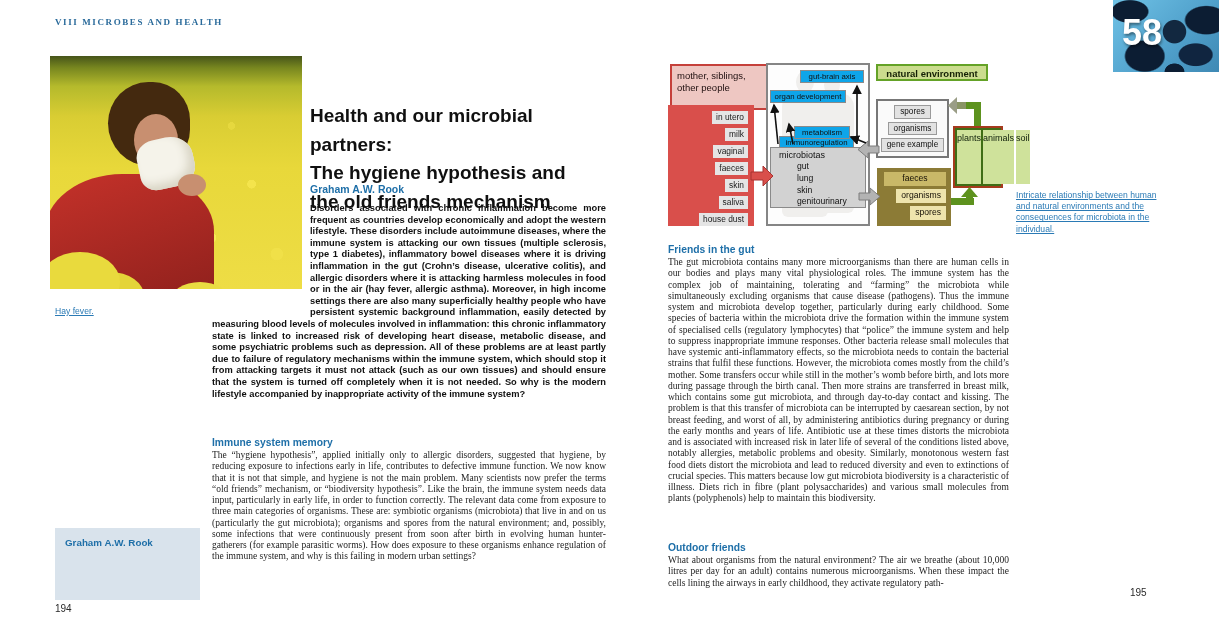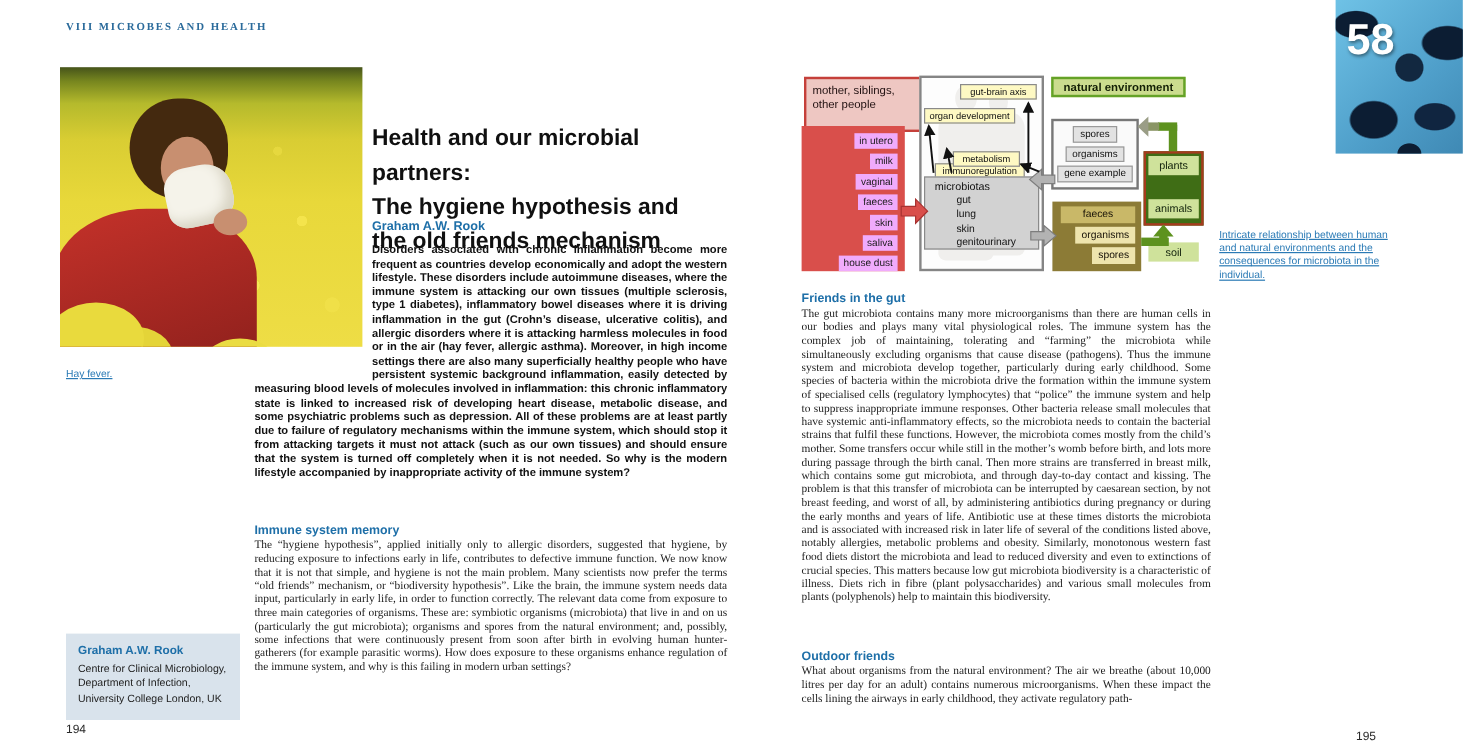--- a/index.html
+++ b/index.html
@@ -102,7 +102,7 @@
                      padding:0 5px; text-align:center; color:#161006; }
 
   
-  .corner { left:1113px; top:0; width:106px; height:128px;
+  .corner { left:1113px; top:0; width:106px; height:72px;
     background:
       radial-gradient(ellipse 26px 16px at 16% 16%, #0c1d33 0 68%, transparent 74%),
       radial-gradient(ellipse 30px 20px at 88% 28%, #0c1d33 0 68%, transparent 74%),

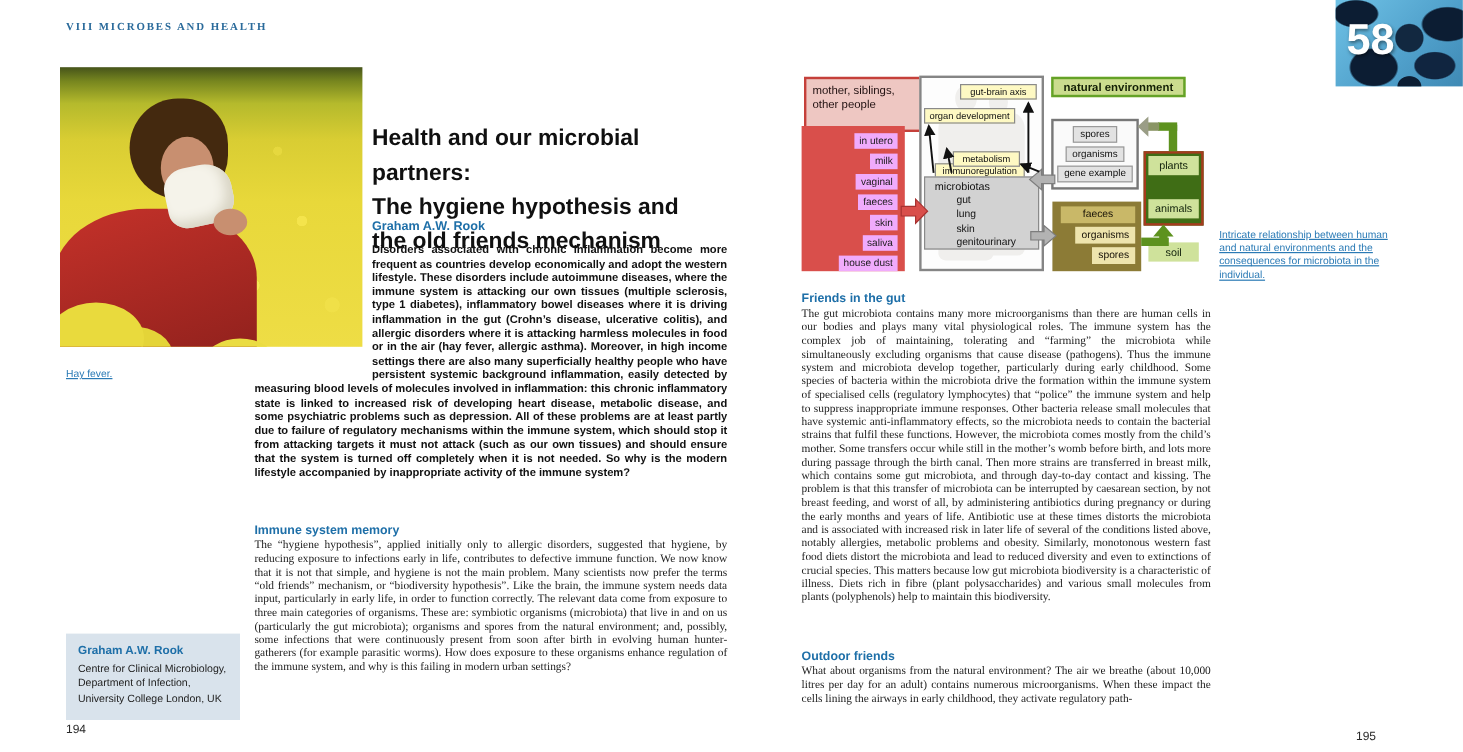--- a/index.html
+++ b/index.html
@@ -69,7 +69,7 @@
   .sil-body { left:14px; top:26px; width:46px; height:126px; border-radius:16px 16px 6px 6px; }
   .sil-head2 { left:56px; top:10px; width:16px; height:20px; border-radius:50%; }
   .sil-body2 { left:46px; top:28px; width:40px; height:120px; border-radius:14px 14px 6px 6px; }
-  .d-gray-label { position:absolute; background:#fef9c3; border:1px solid #8a8a8a;
+  .d-gray-label { position:absolute; background:#0ea5e9; border:1px solid #8a8a8a;
                   font-size:7.8px; text-align:center; color:#111; box-sizing:border-box; }
   .gl-gutbrain { left:32px; top:5px; width:64px; height:13px; line-height:11px; }
   .gl-organ { left:2px; top:25px; width:76px; height:13px; line-height:11px; }

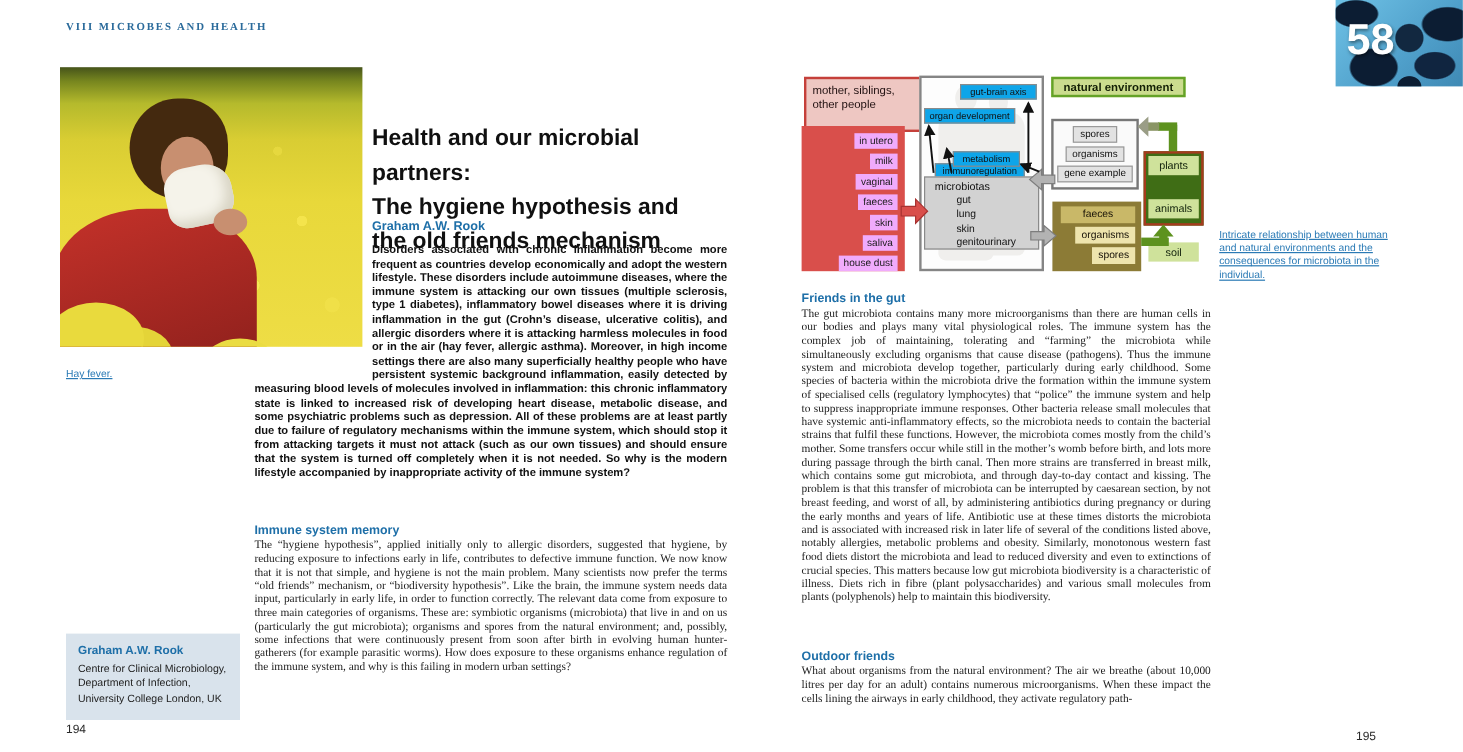--- a/index.html
+++ b/index.html
@@ -60,7 +60,7 @@
   .d-red { left:668px; top:105px; width:86px; height:121px; background:#d94f4b;
            display:flex; flex-direction:column; align-items:flex-end;
            padding:6px 6px 6px 0; box-sizing:border-box; gap:4.5px; }
-  .d-ylabel { background:#f0abfc; font-size:8.4px; height:12.5px; line-height:12.5px;
+  .d-ylabel { background:#e5e5e5; font-size:8.4px; height:12.5px; line-height:12.5px;
               padding:0 4px; color:#1a1a1a; }
   .d-human { left:766px; top:63px; width:104px; height:163px; background:#fdfdfd;
              border:2px solid #858585; box-sizing:border-box; }

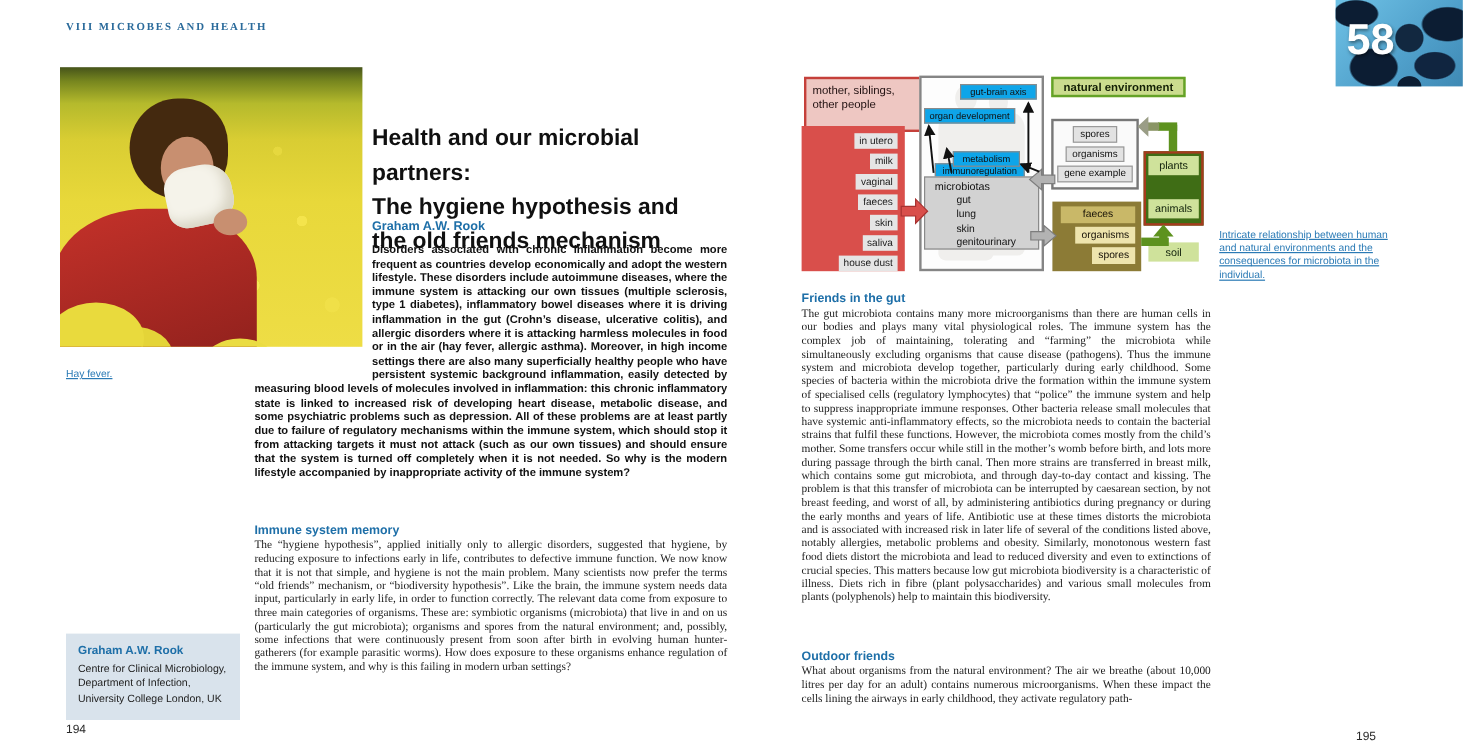--- a/index.html
+++ b/index.html
@@ -89,8 +89,8 @@
   .d-grayout .glabel { background:#e2e2e2; border:1px solid #9a9a9a; font-size:8.2px;
                        height:13px; line-height:11.5px; padding:0 5px; color:#111; }
   .d-nature { left:953px; top:126px; width:50px; height:62px; background:#3f6d15;
-              border:2px solid #a63b1e; box-sizing:border-box; display:flex; flex-direction:column;
-              gap:20px; padding:2px; }
+              border:2px solid #a63b1e; box-sizing:border-box; display:flex; flex-direction:row;
+              gap:2px; padding:2px; }
   .d-nature .nlabel { background:#cfe29b; font-size:9px; flex:1; text-align:center;
                       line-height:16px; color:#10200a; }
   .d-olive { left:877px; top:168px; width:74px; height:58px; background:#8c7b36;

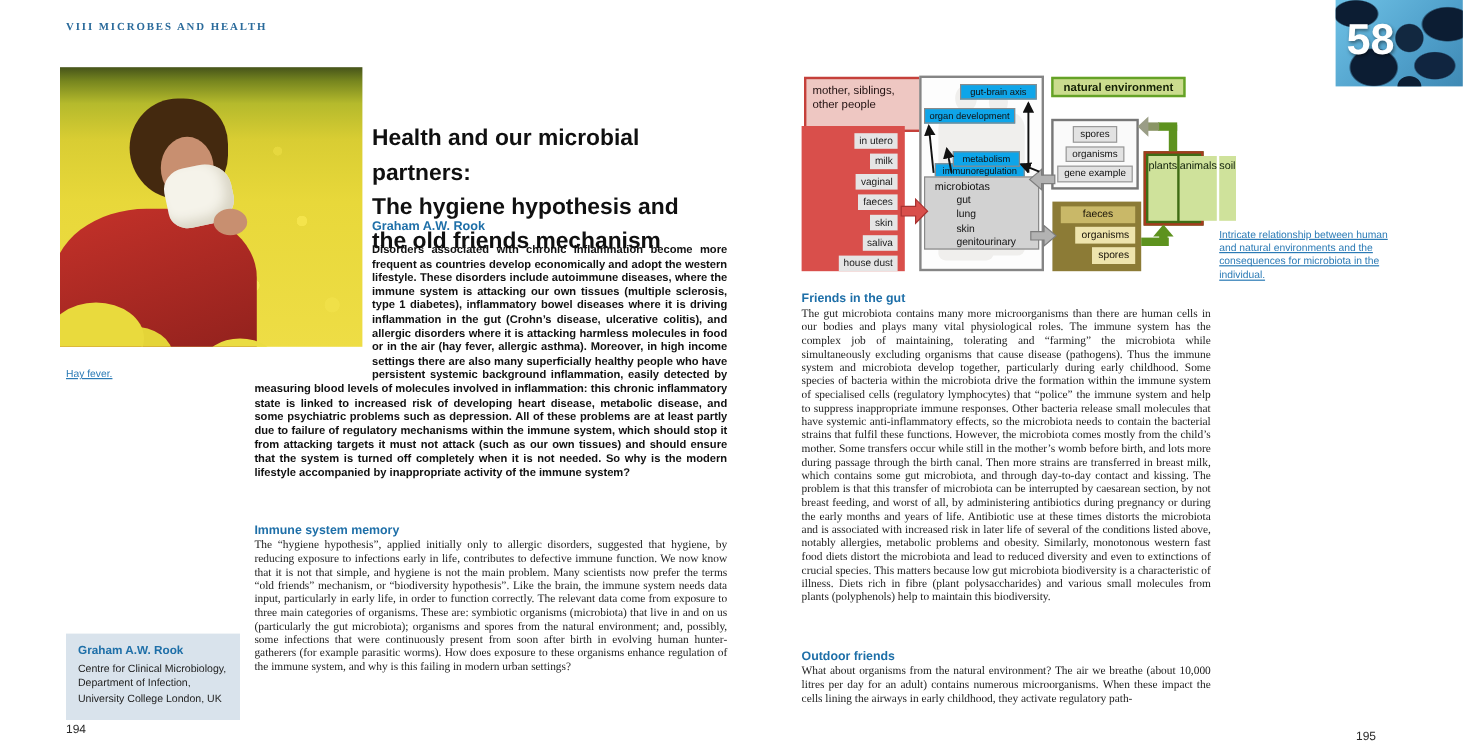--- a/index.html
+++ b/index.html
@@ -149,9 +149,6 @@
 
   <div class="abs author-box">
     <div class="name">Graham A.W. Rook</div>
-    <div class="aff pre">Centre for Clinical Microbiology,
-Department of Infection,
-University College London, UK</div>
   </div>
 
   <div class="abs page-num" style="left:55px; top:603px;">194</div>

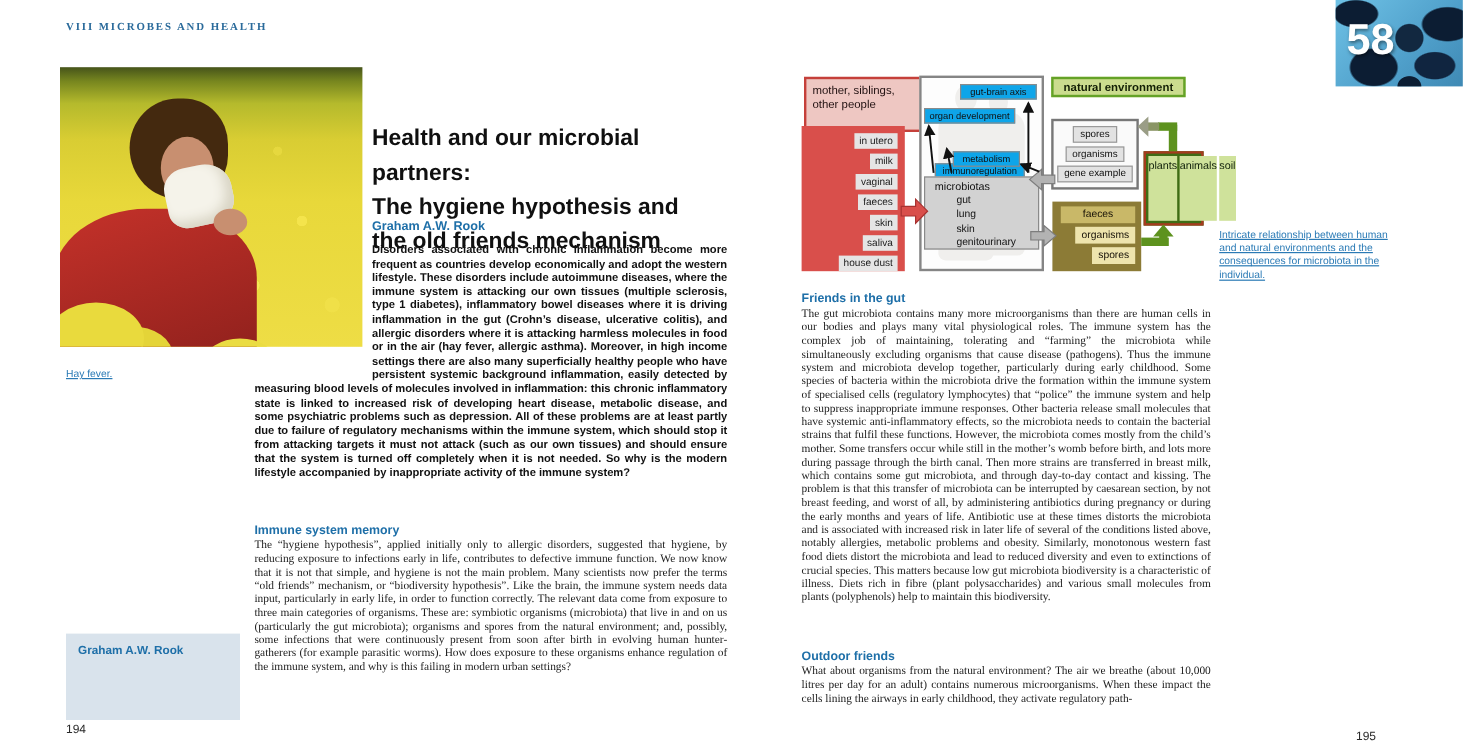--- a/index.html
+++ b/index.html
@@ -240,7 +240,7 @@
   <div class="abs section-heading" style="left:668px; top:542px;">Outdoor friends</div>
   <div class="abs serif-body" style="left:668px; top:555px; width:341px;">What about organisms from the natural environment? The air we breathe (about 10,000 litres per day for an adult) contains numerous microorganisms. When these impact the cells lining the airways in early childhood, they activate regulatory path-</div>
 
-  <div class="abs page-num" style="left:1130px; top:587px;margin-top:22px;">195</div>
+  <div class="abs page-num" style="left:1130px; top:587px;">195</div>
 
   <div class="abs corner">
     <div class="corner-num">58</div>

